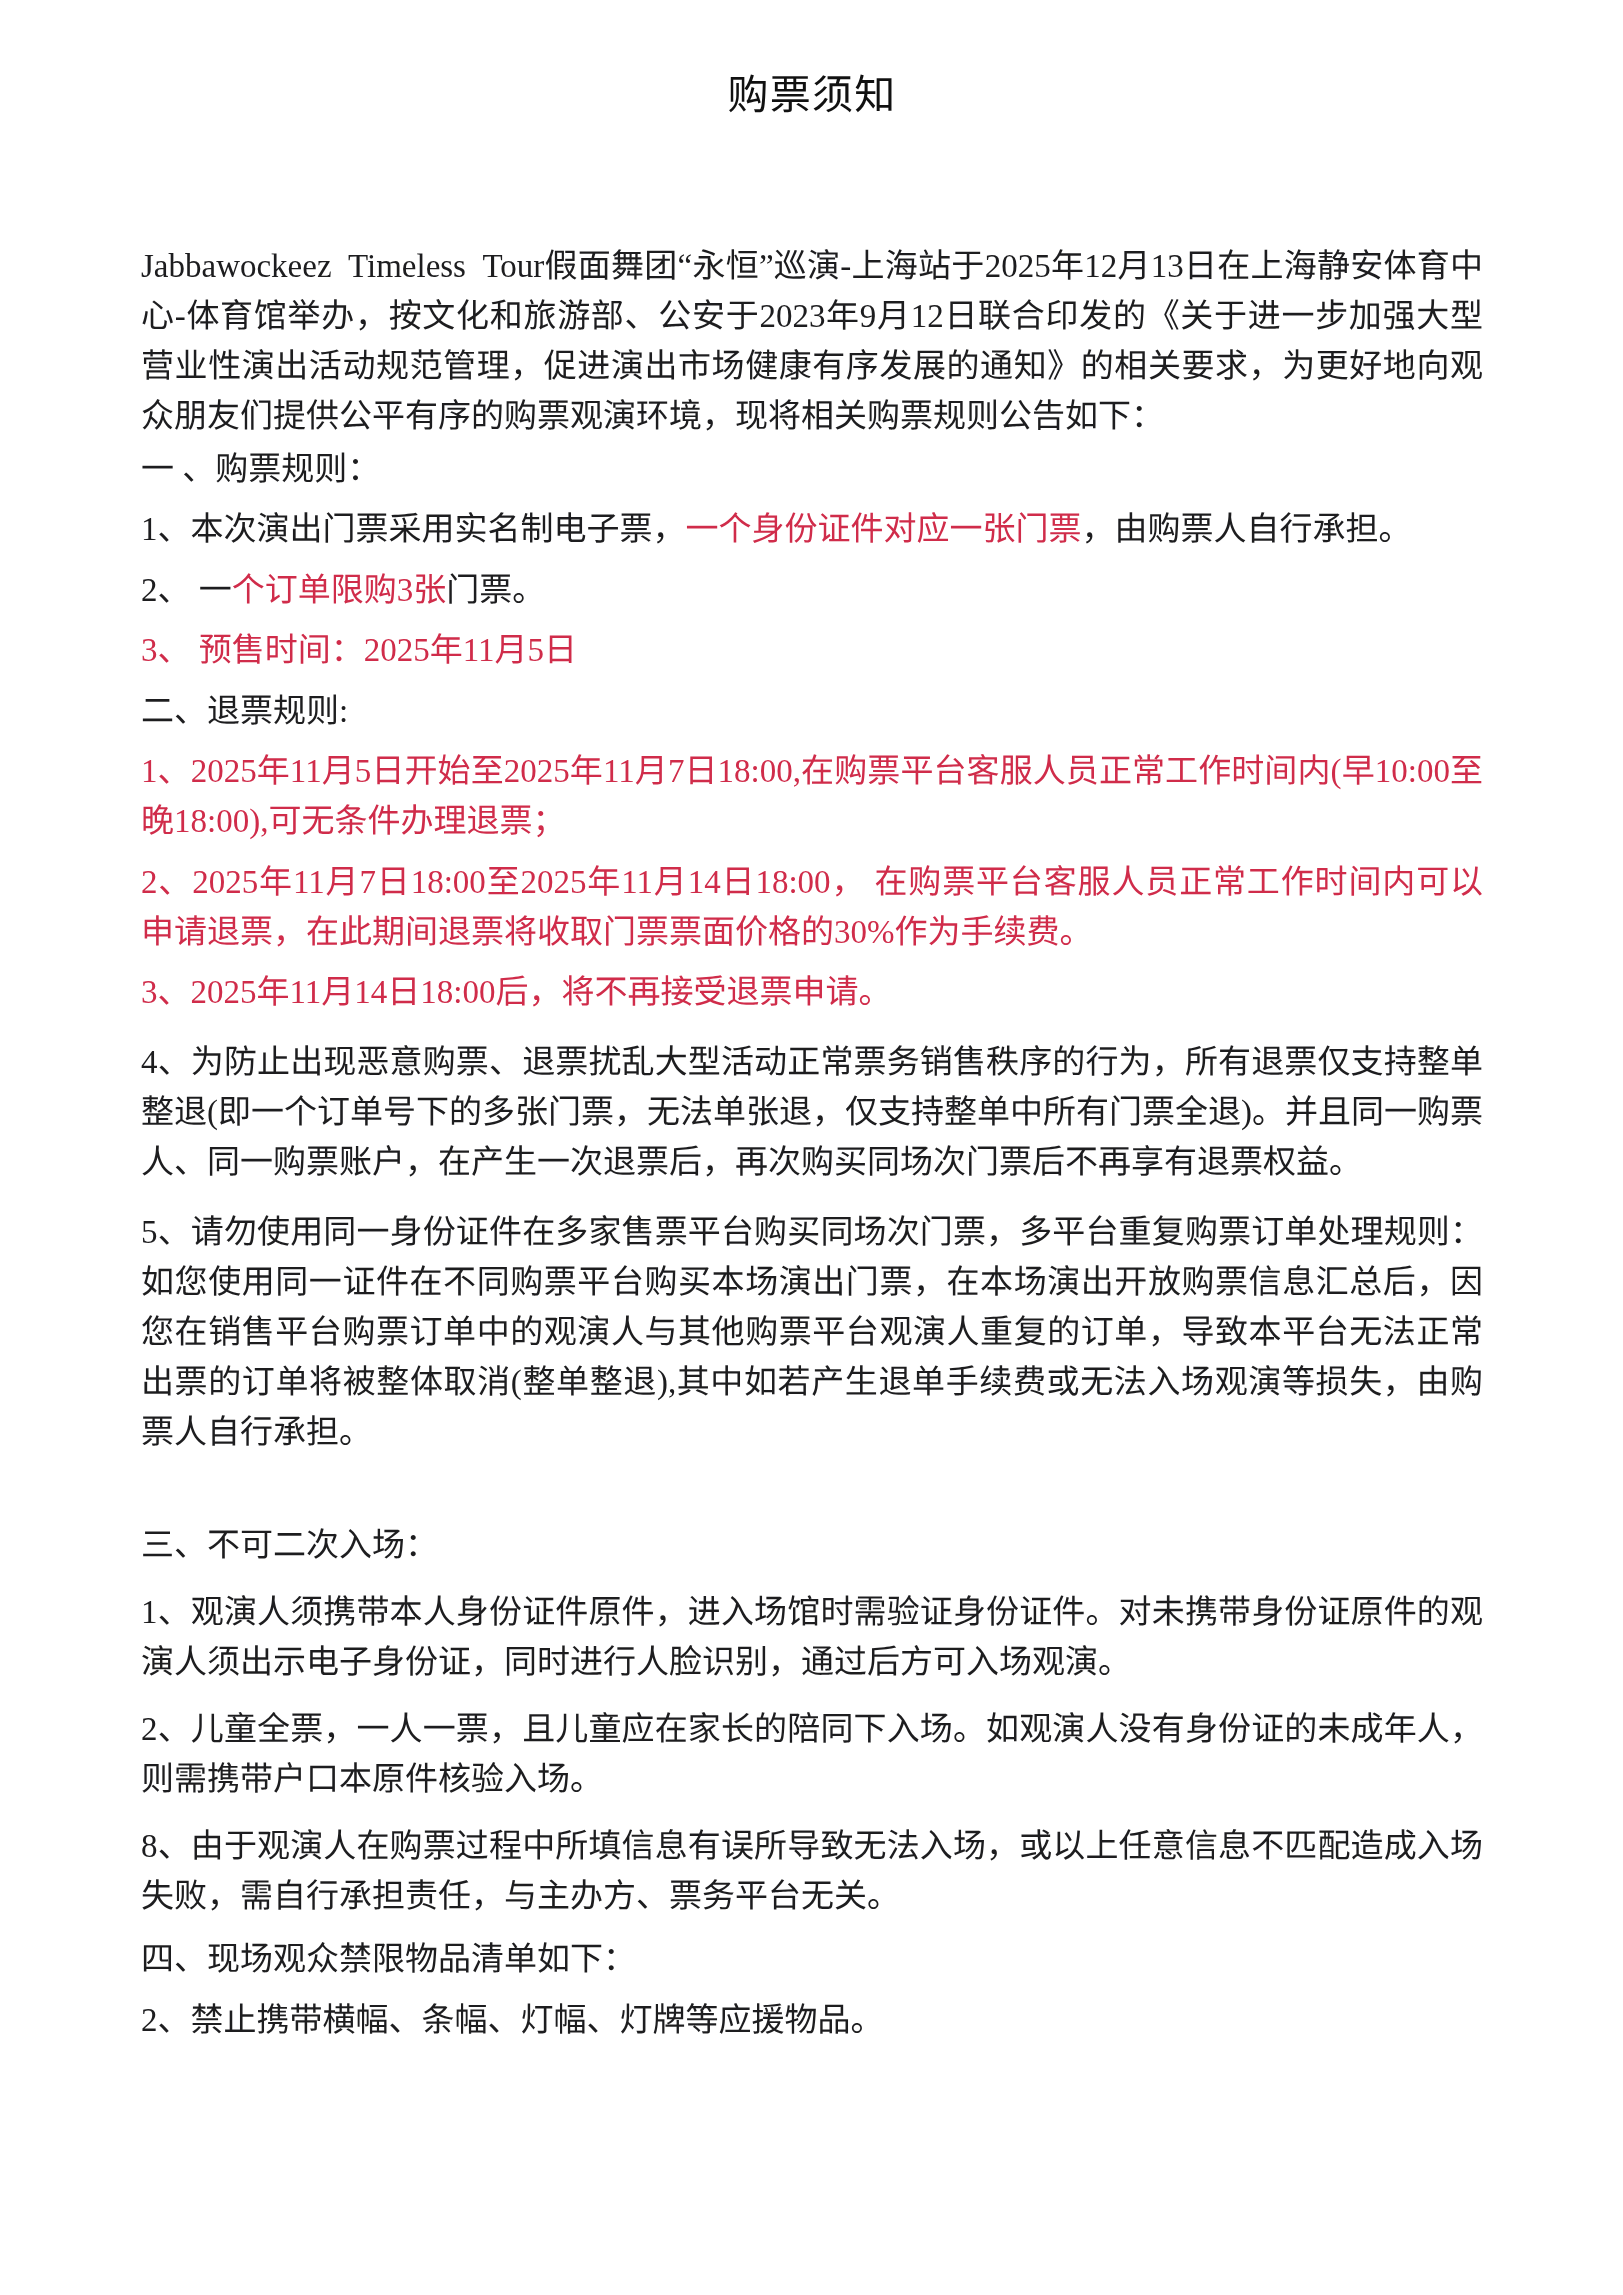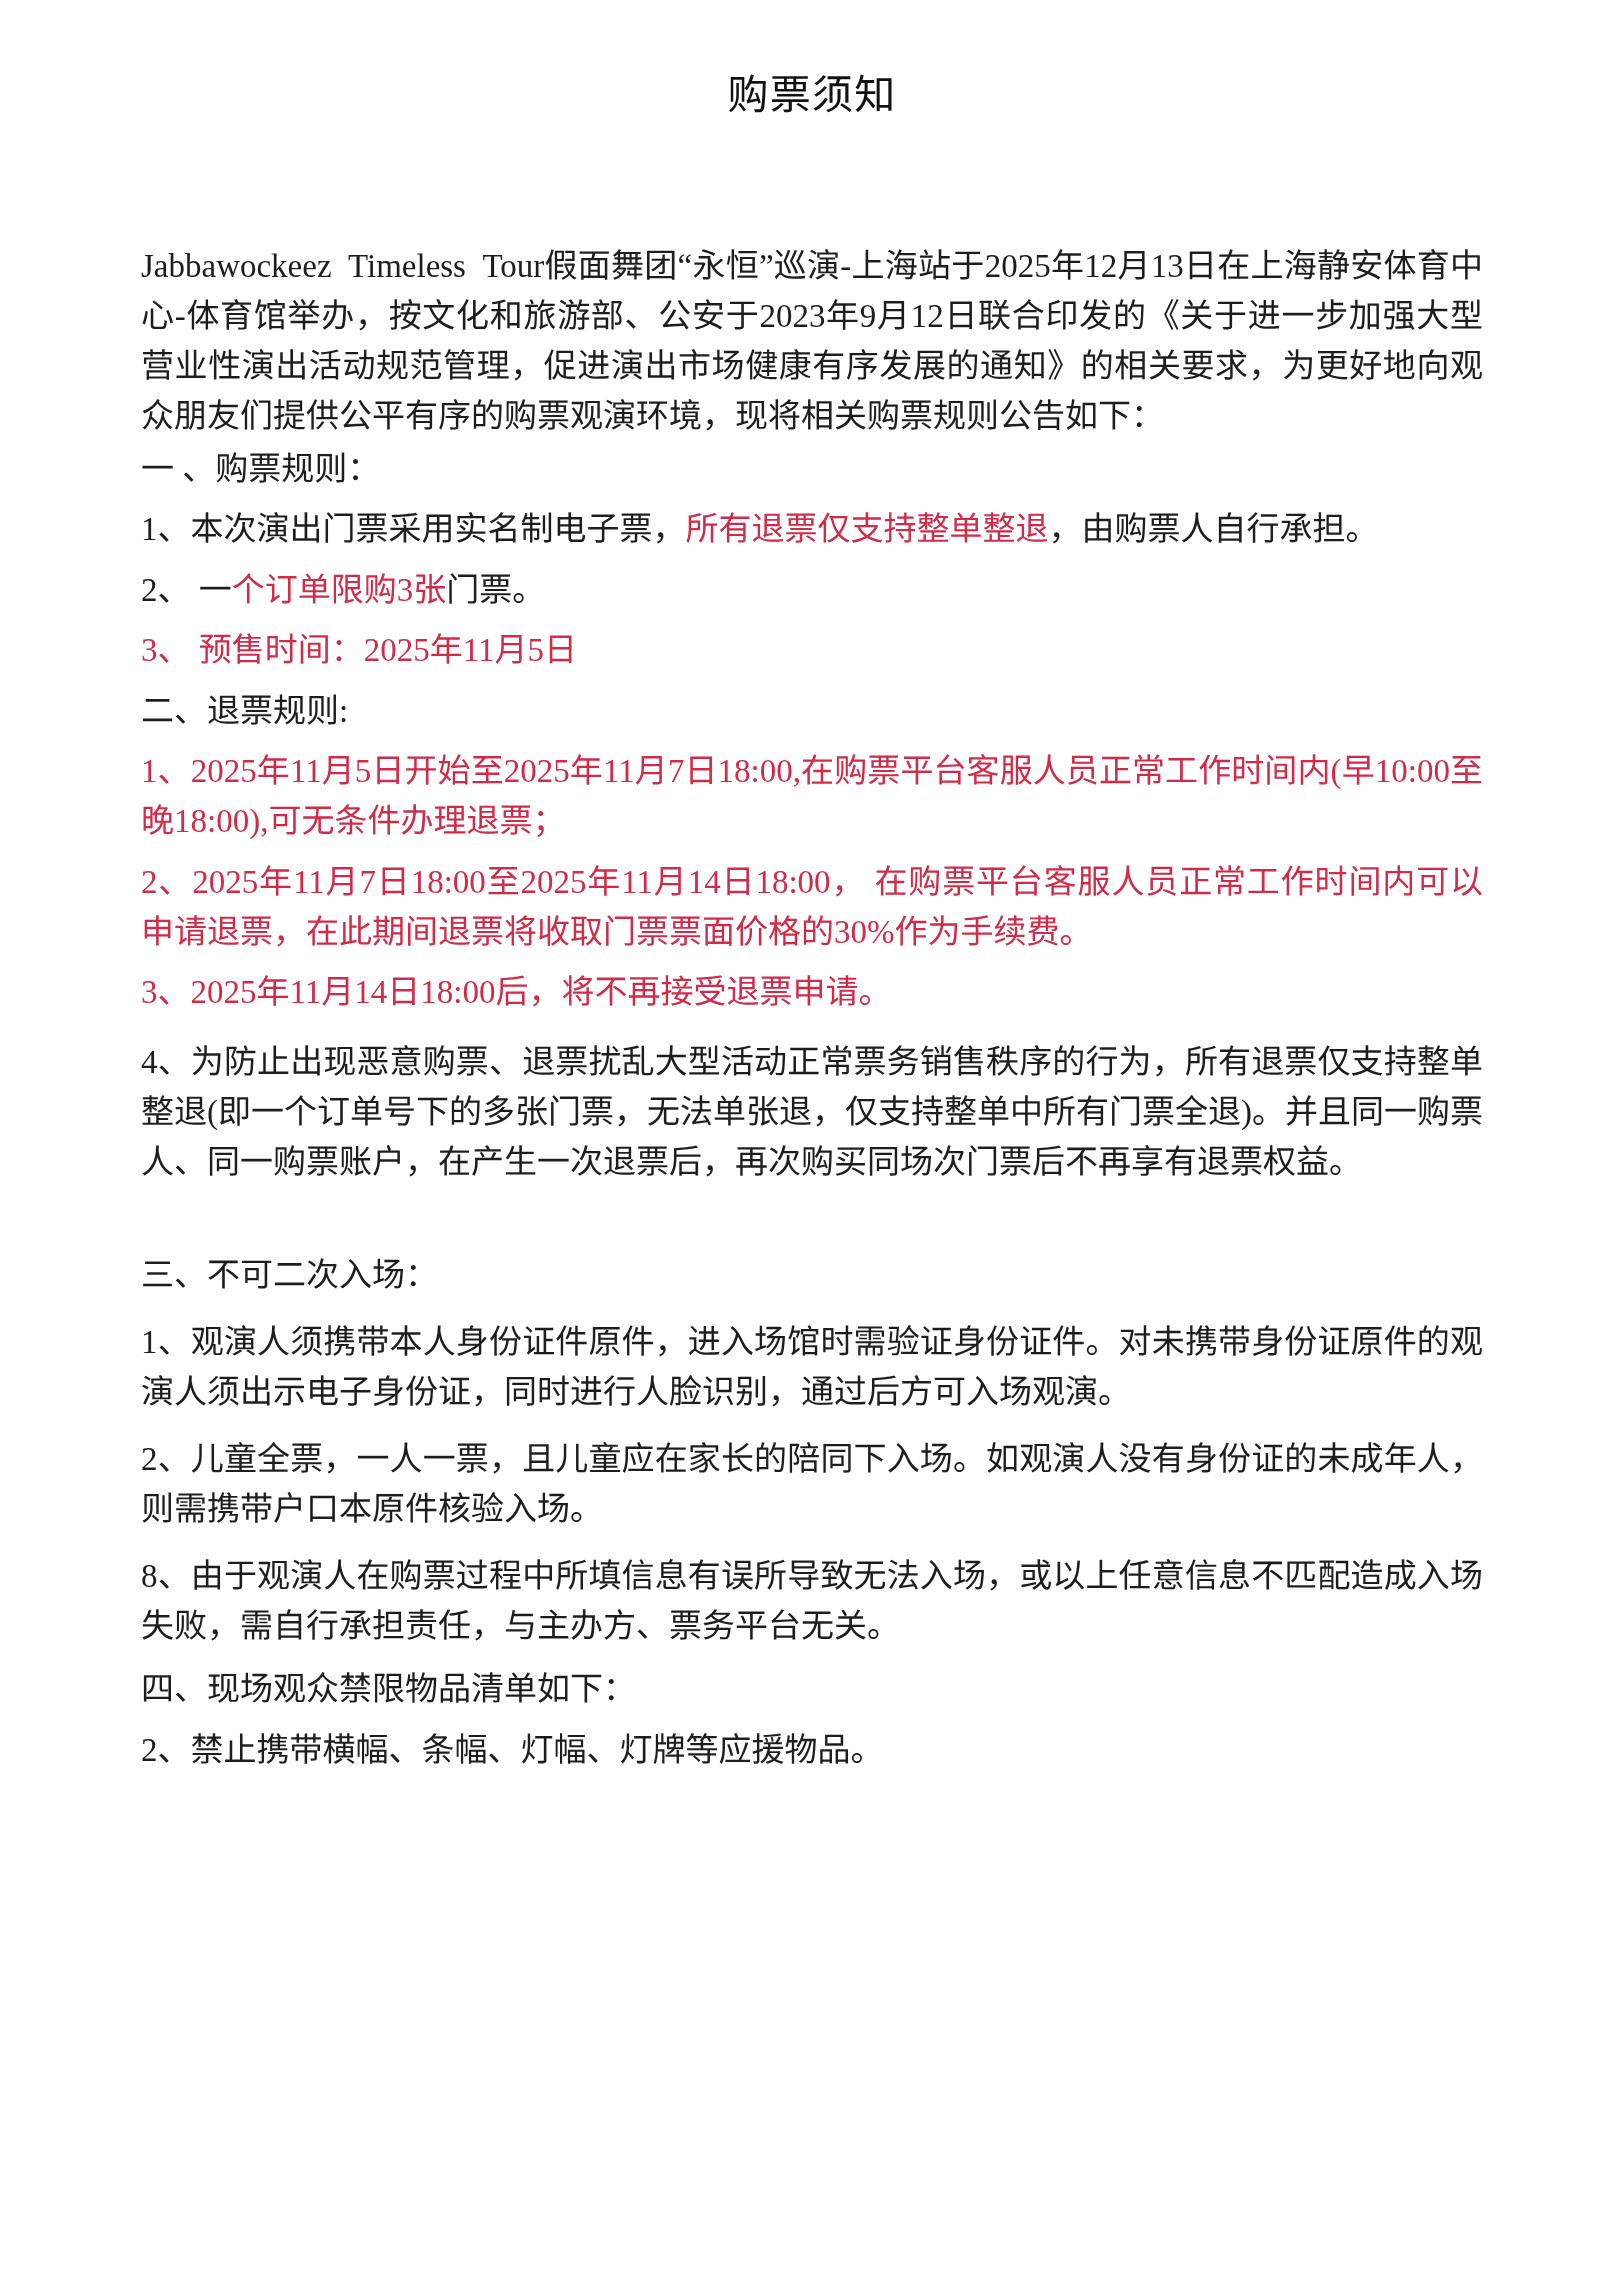--- a/index.html
+++ b/index.html
@@ -56,7 +56,7 @@
 
   <p class="para mt-4">一 、购票规则：</p>
 
-  <p class="para mt-16"><span>1、本次演出门票采用实名制电子票，</span><span class="red">所有退票仅支持整单整退</span><span>，由购票人自行承担。</span></p>
+  <p class="para mt-16"><span>1、本次演出门票采用实名制电子票，</span><span class="red">一个身份证件对应一张门票</span><span>，由购票人自行承担。</span></p>
 
   <p class="para mt-16"><span>2、 一</span><span class="red">个订单限购3张</span><span>门票。</span></p>
 

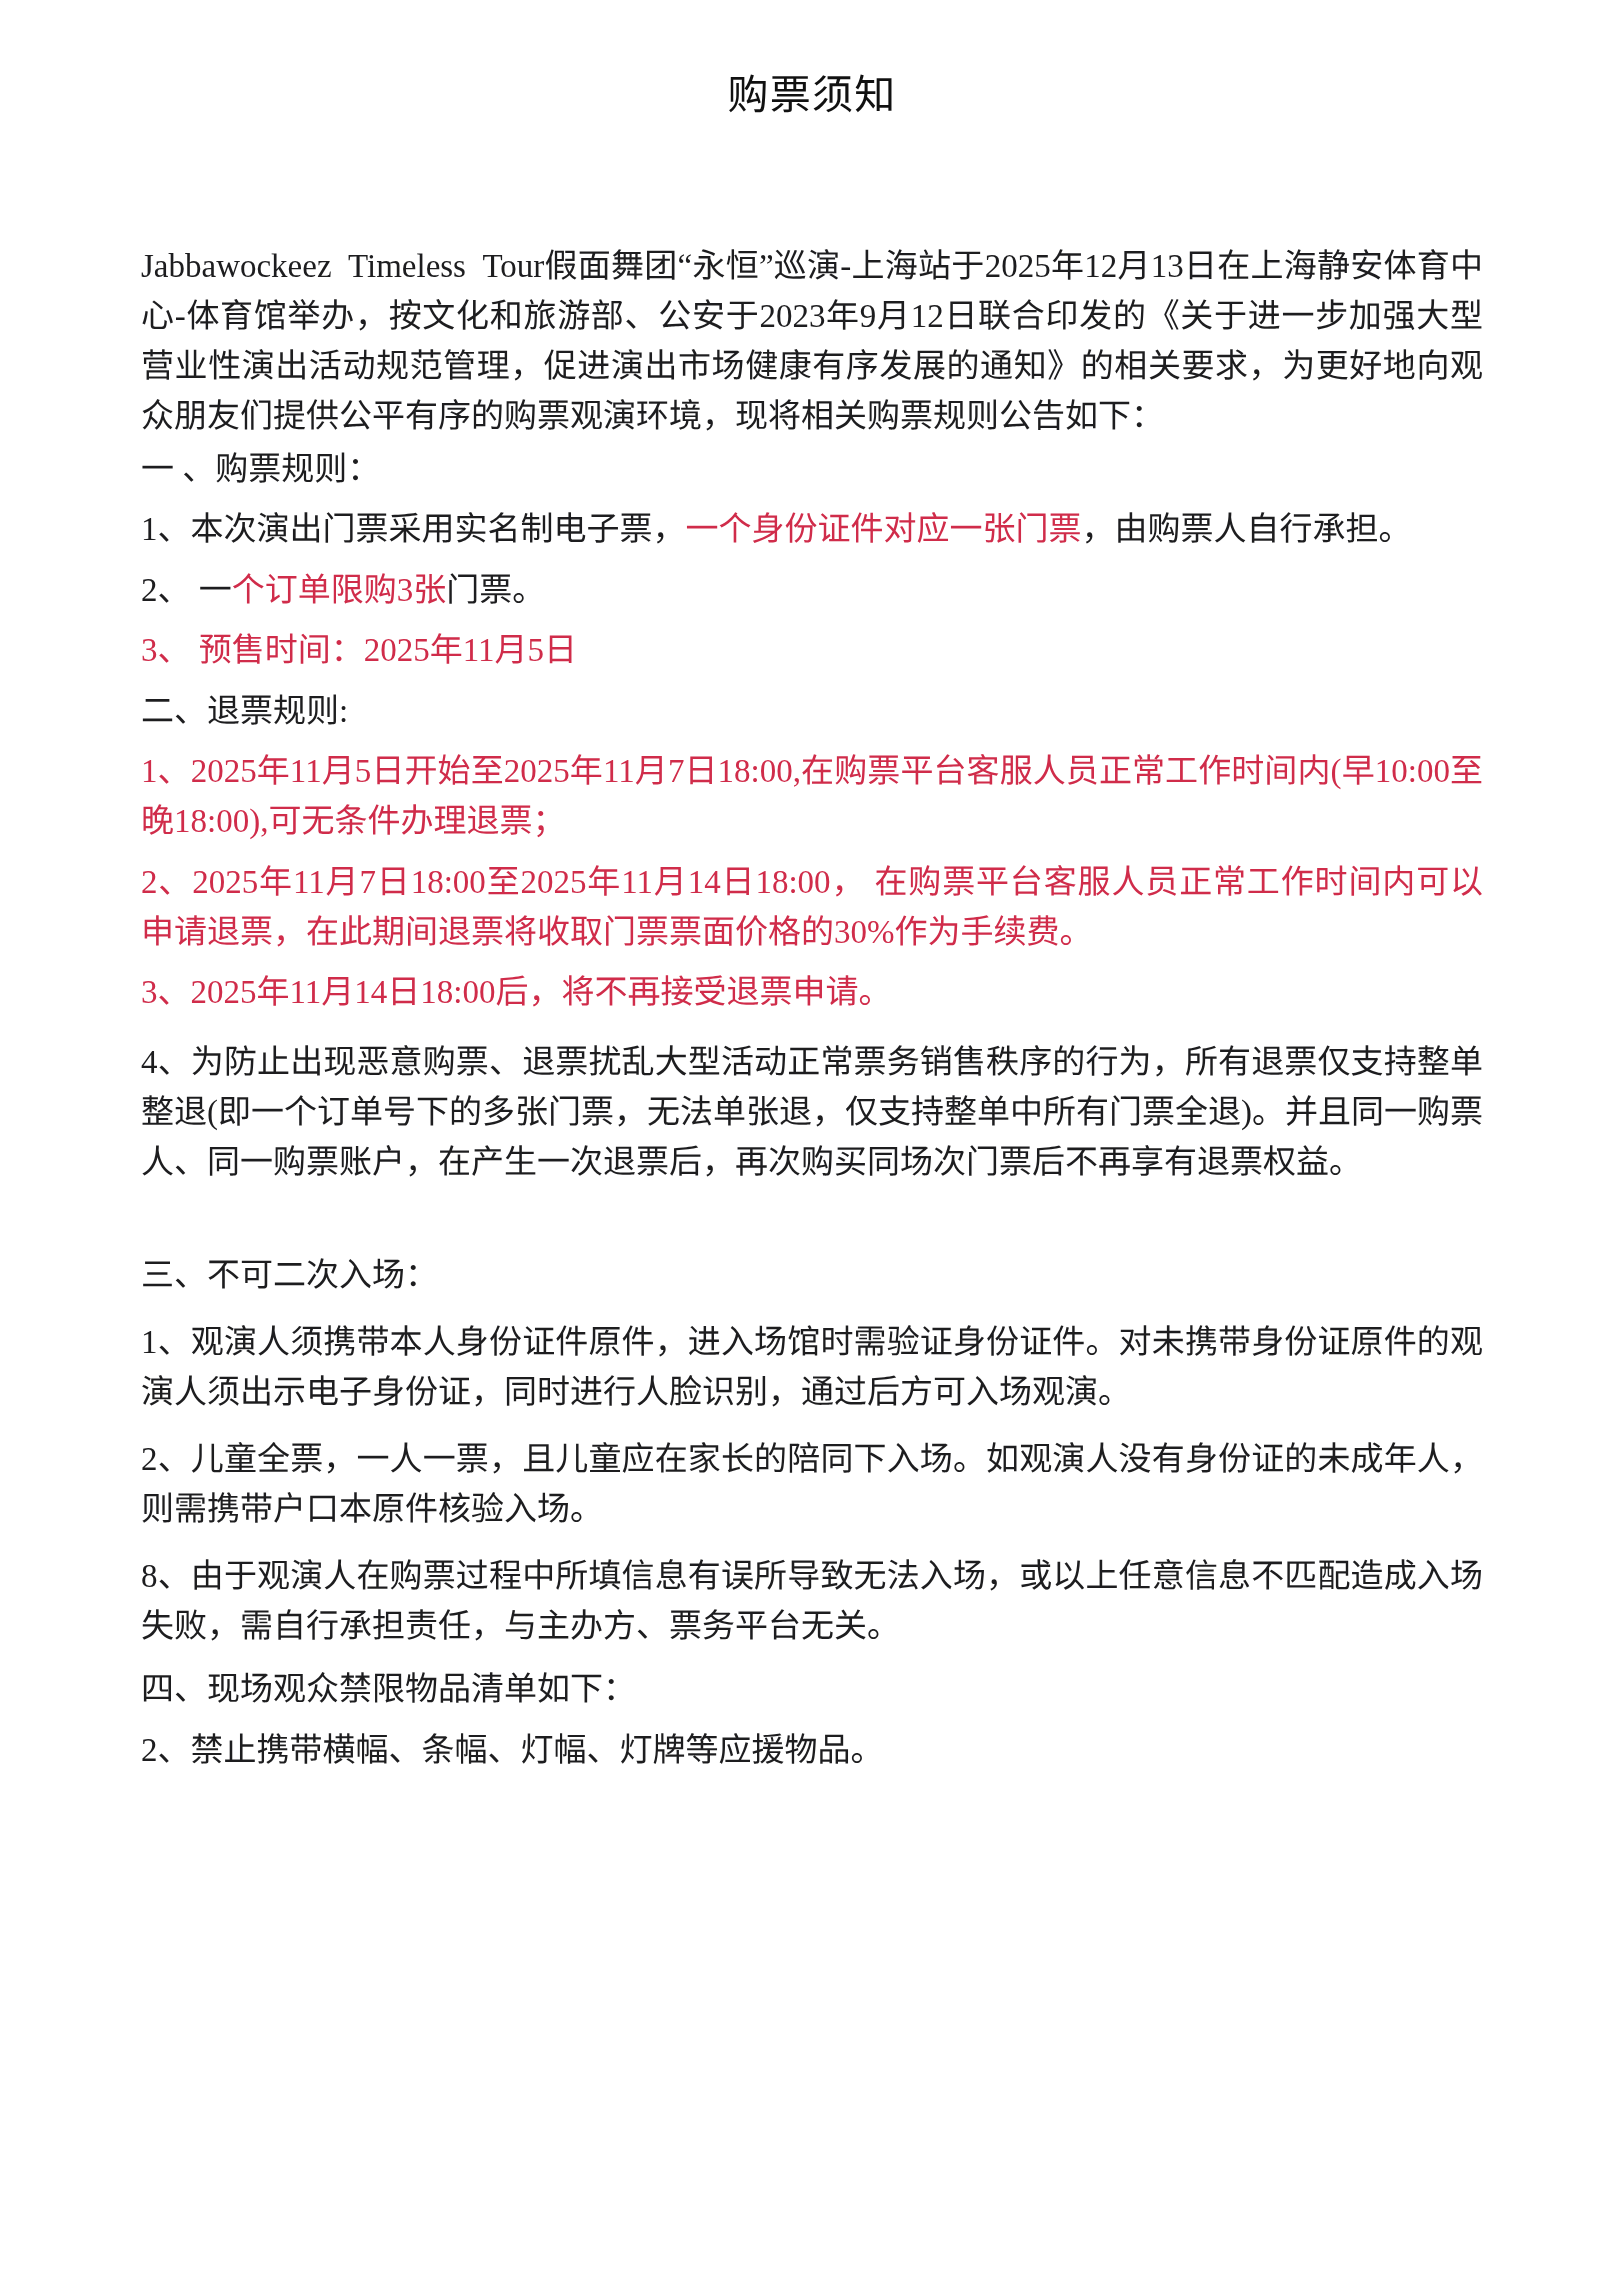--- a/index.html
+++ b/index.html
@@ -72,6 +72,7 @@
 
   <p class="para mt-30">4、为防止出现恶意购票、退票扰乱大型活动正常票务销售秩序的行为，所有退票仅支持整单整退(即一个订单号下的多张门票，无法单张退，仅支持整单中所有门票全退)。并且同一购票人、同一购票账户，在产生一次退票后，再次购买同场次门票后不再享有退票权益。</p>
 
+  <p class="para mt-30">5、请勿使用同一身份证件在多家售票平台购买同场次门票，多平台重复购票订单处理规则：如您使用同一证件在不同购票平台购买本场演出门票，在本场演出开放购票信息汇总后，因您在销售平台购票订单中的观演人与其他购票平台观演人重复的订单，导致本平台无法正常出票的订单将被整体取消(整单整退),其中如若产生退单手续费或无法入场观演等损失，由购票人自行承担。</p>
 
   <p class="para mt-95">三、不可二次入场：</p>
 

